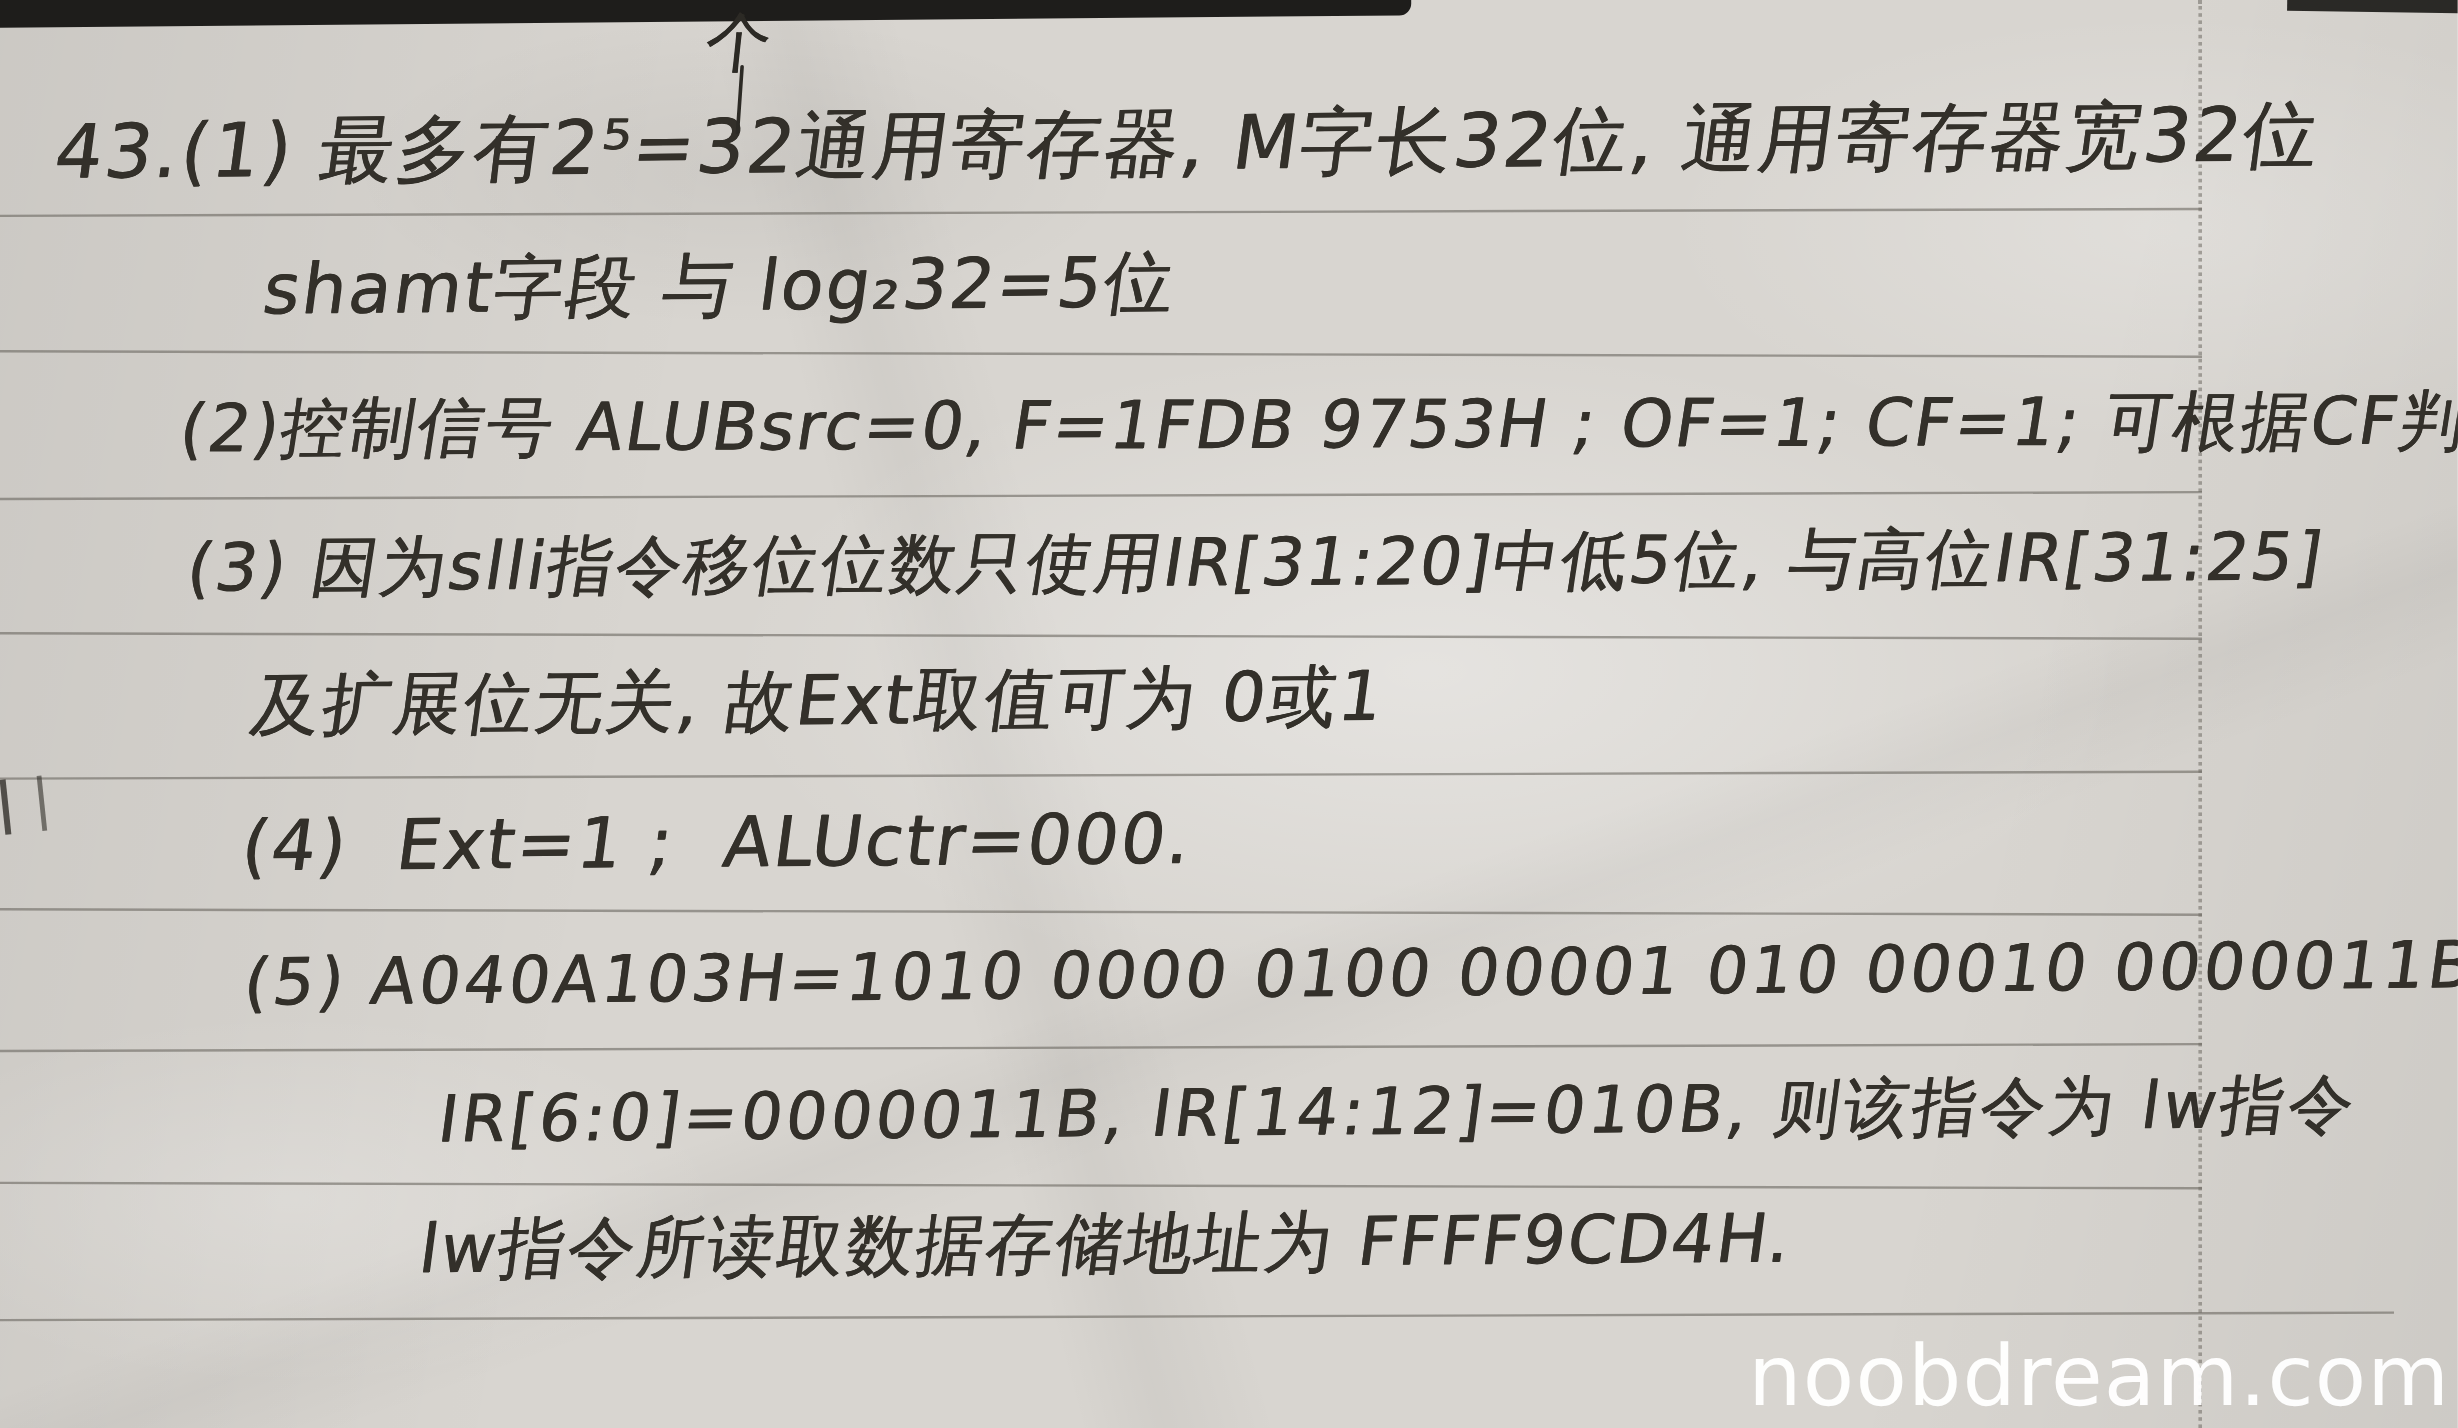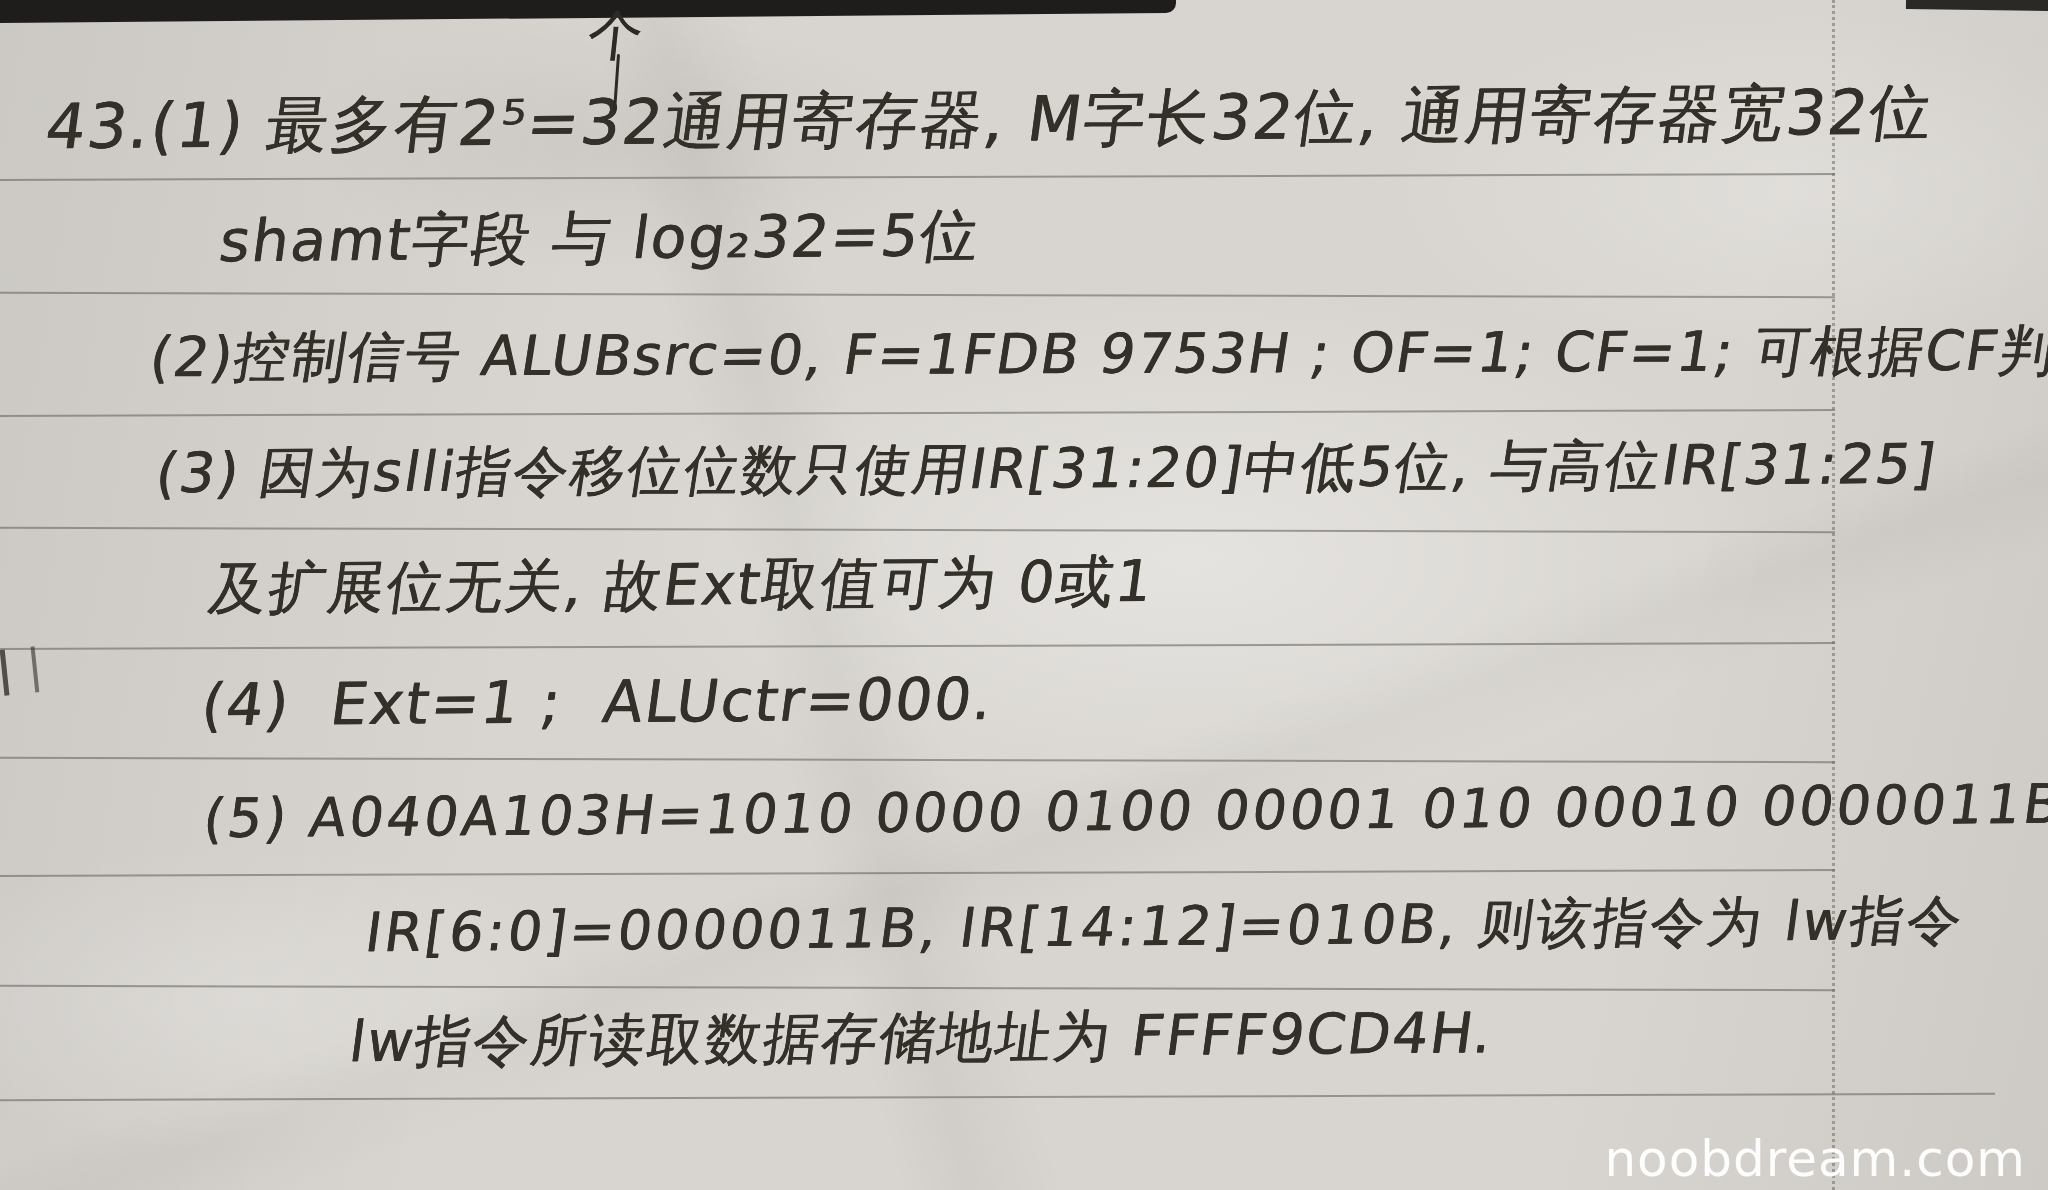--- a/index.html
+++ b/index.html
@@ -63,7 +63,7 @@
     transform:rotate(-6deg);}
 
   .watermark{
-    position:absolute;right:22px;bottom:2px;font-size:50px;letter-spacing:1px;
+    position:absolute;right:6px;bottom:2px;font-size:70px;letter-spacing:1px;
     color:rgba(255,255,255,0.96);font-family:"DejaVu Sans",sans-serif;
   }
 </style>

